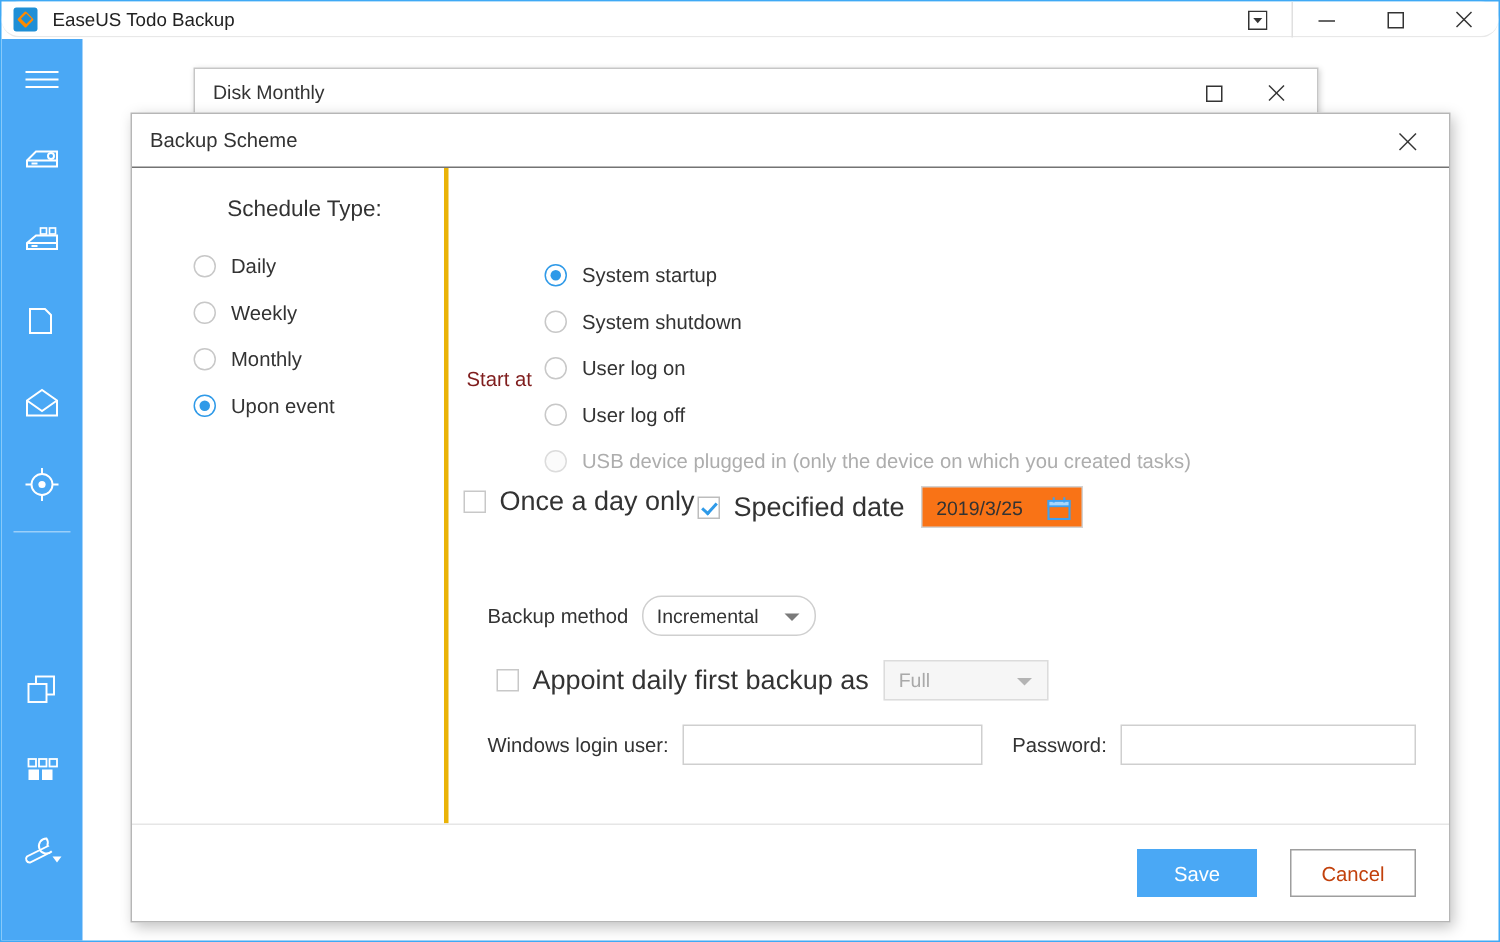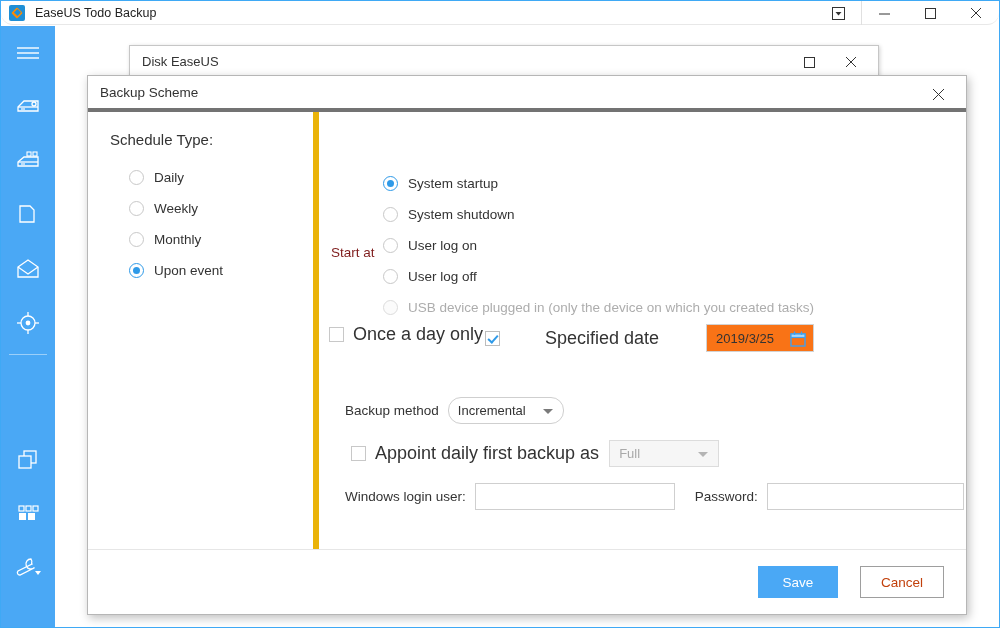--- a/index.html
+++ b/index.html
@@ -523,7 +523,7 @@
 
   <div id="disk-backup-window">
     <div id="disk-backup-titlebar">
-      <div id="disk-backup-title">Disk EaseUS</div>
+      <div id="disk-backup-title">Disk Monthly</div>
       <div class="db-btns">
         <div class="db-btn">
           <svg width="13" height="13" viewBox="0 0 13 13">

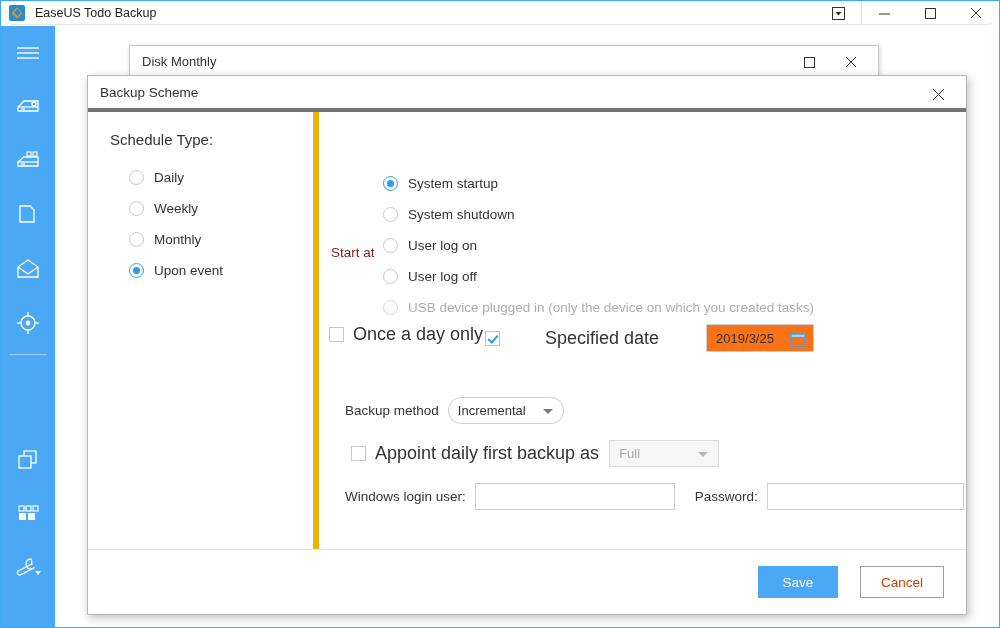--- a/index.html
+++ b/index.html
@@ -152,7 +152,7 @@
   #bs-titlebar {
     position: relative;
     height: 36px;
-    border-bottom: 4px solid #737373;
+    border-bottom: 1px solid #737373;
     display: flex;
     align-items: center;
   }

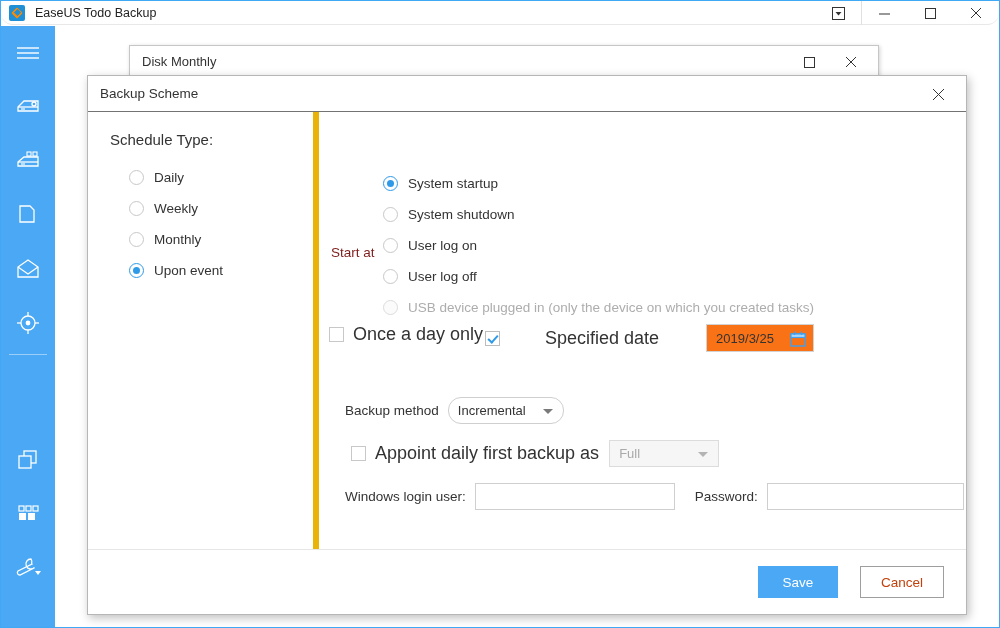--- a/index.html
+++ b/index.html
@@ -177,10 +177,11 @@
     display: flex;
   }
   #bs-left {
-    width: 231px;
+    width: 211px;
     height: 100%;
-    border-right: 6px solid #eab308;
+    border-right: 3px solid #eab308;
     padding: 19px 0 0 19px;
+    text-align: center;
   }
   #bs-right {
     flex: 1;

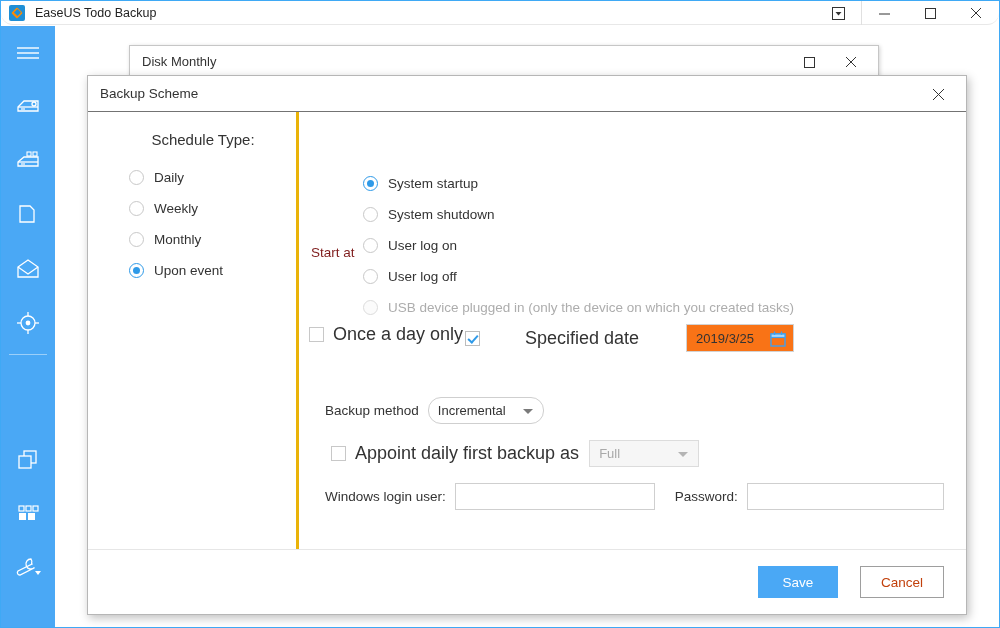--- a/index.html
+++ b/index.html
@@ -285,7 +285,6 @@
     left: 166px; top: 212px;
     display: flex;
     align-items: center;
-    gap: 36px;
   }
   #date-field {
     margin-left: 11px;

